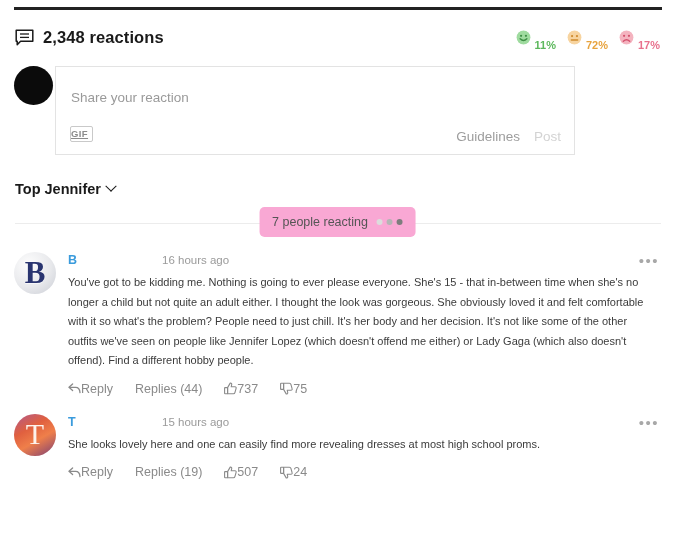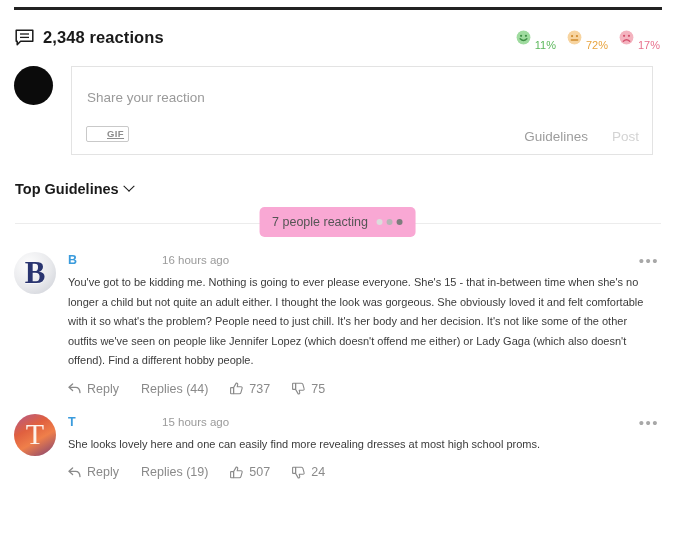--- a/index.html
+++ b/index.html
@@ -81,7 +81,7 @@
   }
   .sentiment-pct {
     font-size: 11px;
-    font-weight: normal;
+    font-weight: bold;
     white-space: nowrap;
     margin-top: 16px;
   }

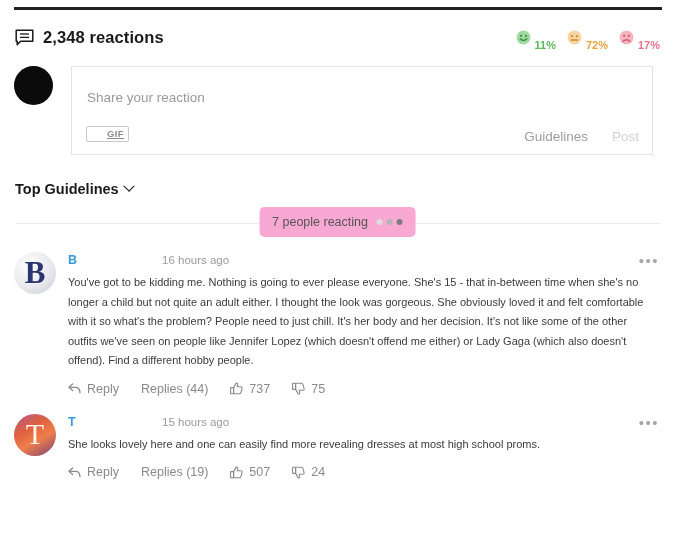--- a/index.html
+++ b/index.html
@@ -104,8 +104,8 @@
     flex: none;
   }
   .composer {
-    margin-left: 18px;
-    width: 582px;
+    margin-left: 2px;
+    width: 520px;
     height: 89px;
     border: 1px solid #e3e3e3;
     box-sizing: border-box;

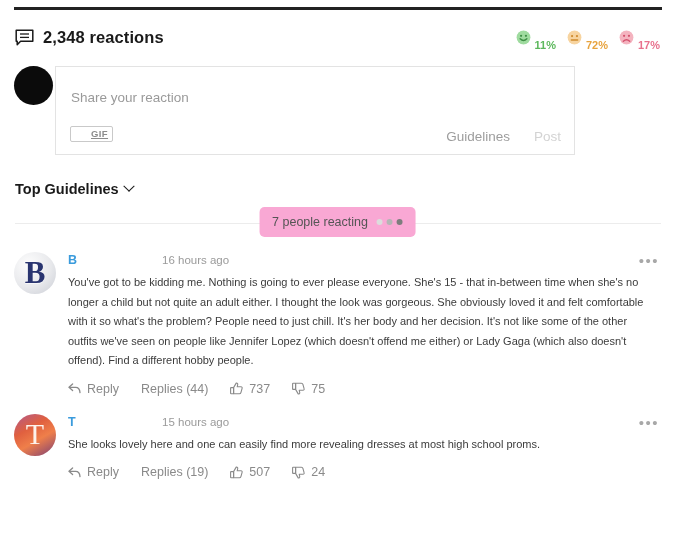--- a/index.html
+++ b/index.html
@@ -125,7 +125,7 @@
     top: 59px;
     border: 1px solid #c9c9c9;
     border-radius: 2px;
-    padding: 1px 4px 2px 20px;
+    padding: 1px 4px 2px 0;
     font-size: 9.5px;
     font-weight: bold;
     color: #8c8c8c;

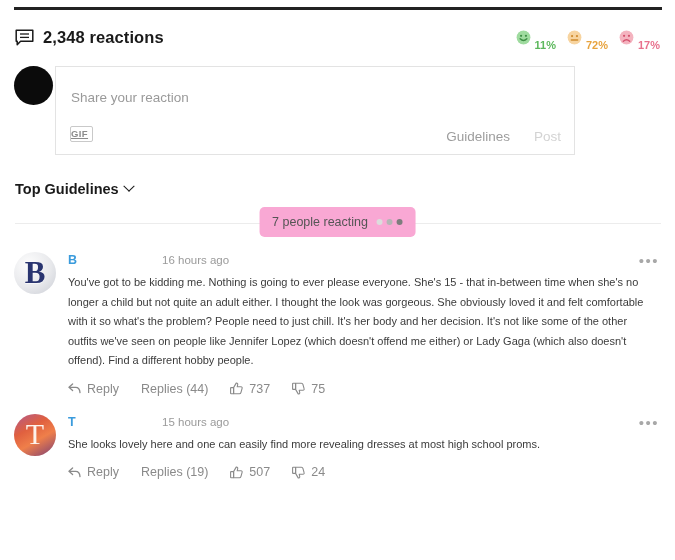--- a/index.html
+++ b/index.html
@@ -140,7 +140,7 @@
     top: 62px;
     display: flex;
     align-items: center;
-    gap: 24px;
+    gap: 14px;
   }
   .guidelines-link {
     font-size: 13.5px;

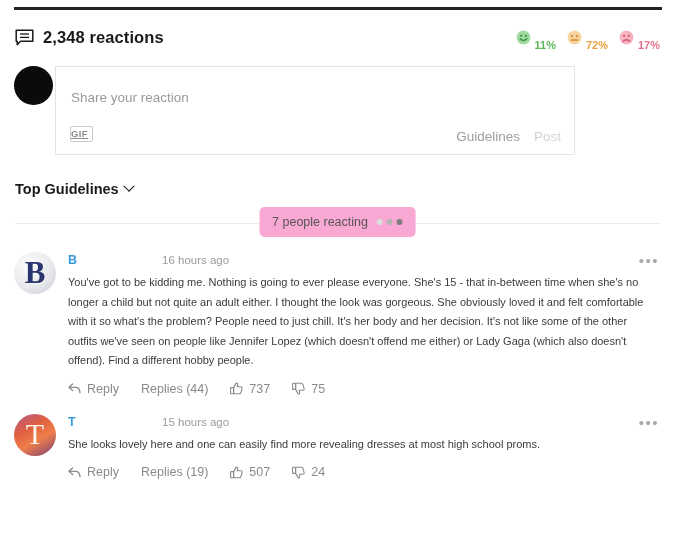--- a/index.html
+++ b/index.html
@@ -396,7 +396,7 @@
 
   <div class="sortbar">
     <div class="sort-label">
-      <span>Top Guidelines</span>
+      <span>Top Jennifer</span>
       <span class="chev"></span>
     </div>
   </div>

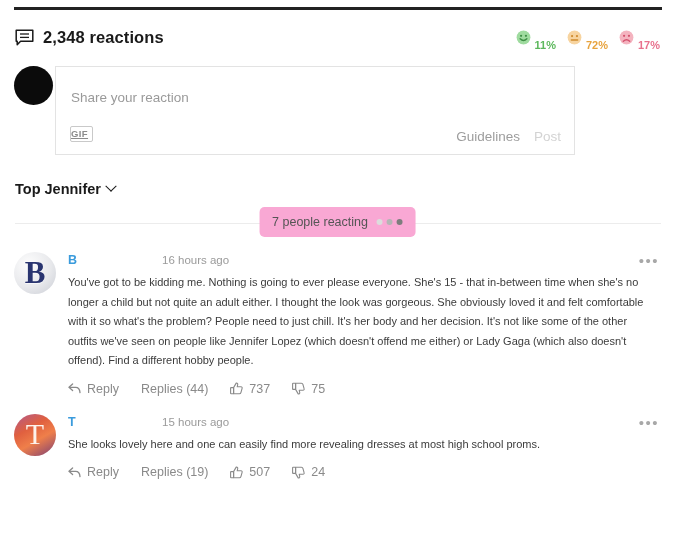--- a/index.html
+++ b/index.html
@@ -324,7 +324,6 @@
   .action {
     display: flex;
     align-items: center;
-    gap: 6px;
     font-size: 12.5px;
     color: #8a8a8a;
     white-space: nowrap;

